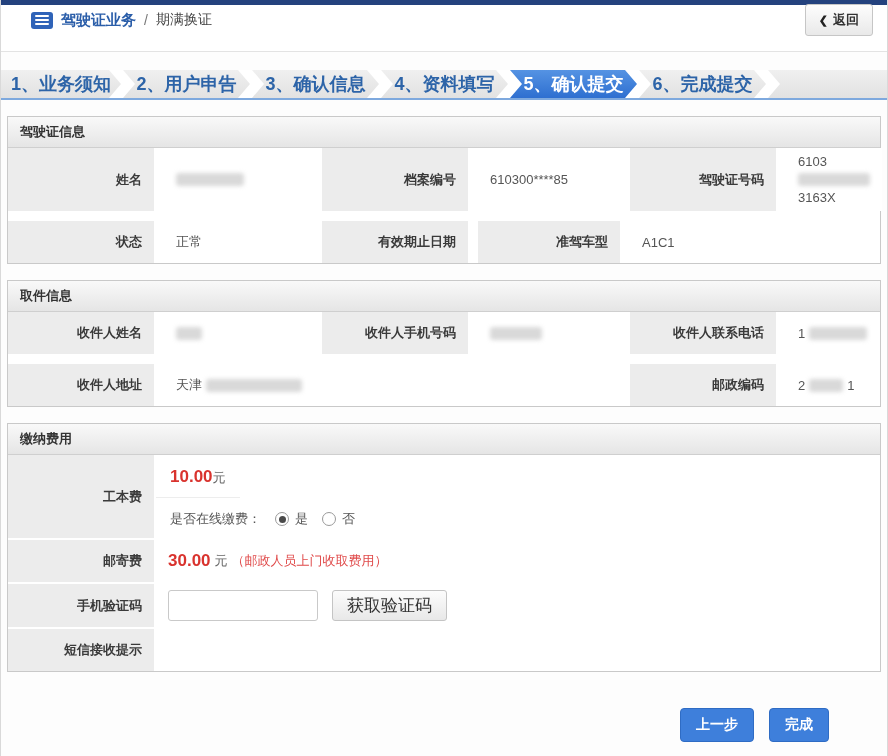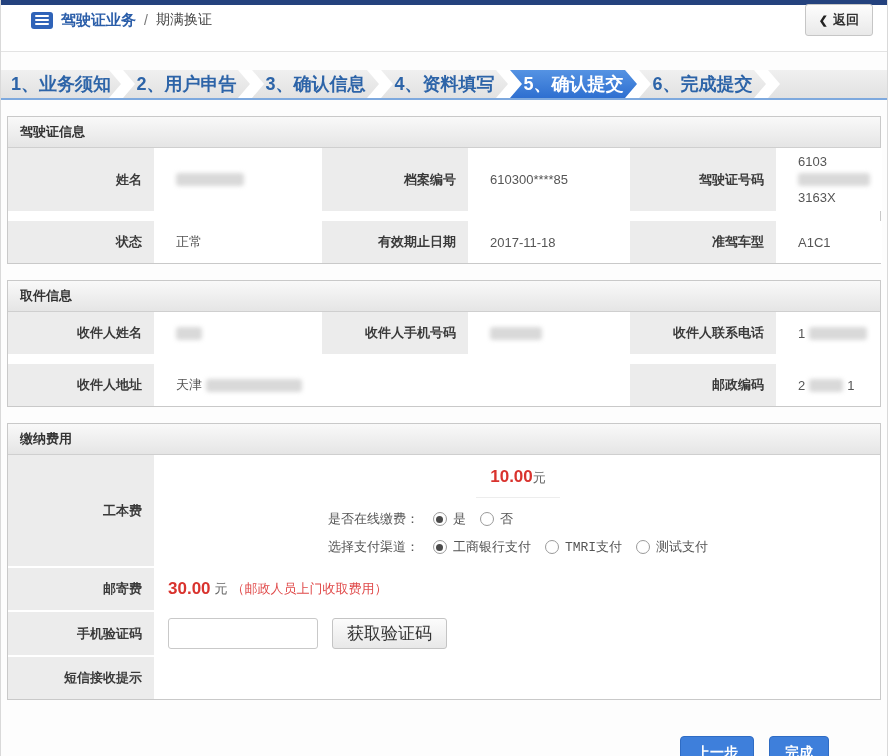--- a/index.html
+++ b/index.html
@@ -148,7 +148,6 @@
     <div class="lbl">状态</div>
     <div class="val">正常</div>
     <div class="lbl">有效期止日期</div>
-    <div class="val">2017-11-18</div>
     <div class="lbl">准驾车型</div>
     <div class="val">A1C1</div>
   </div>

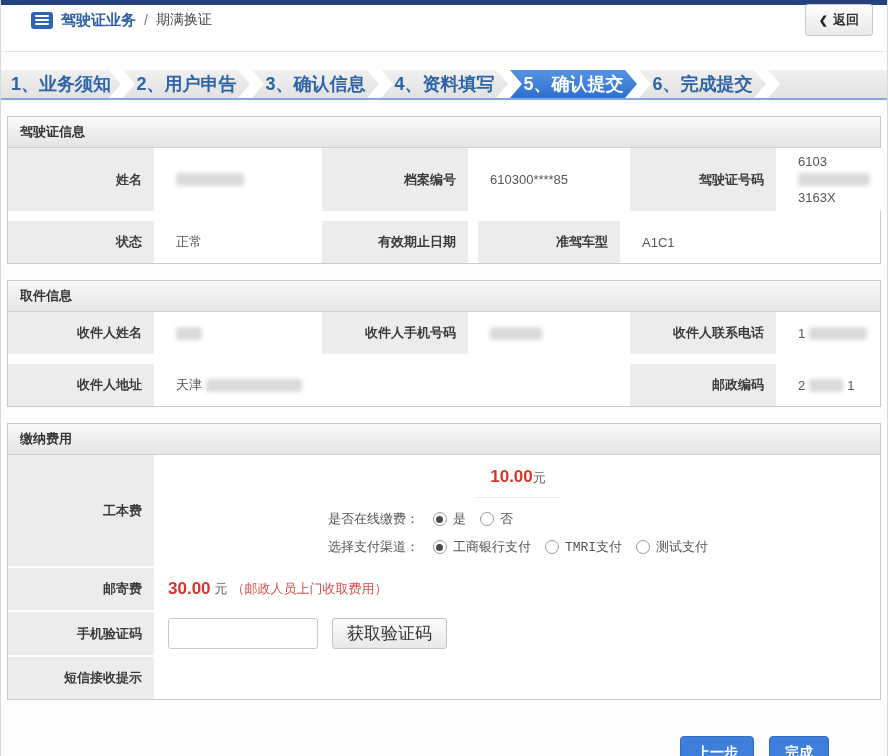--- a/index.html
+++ b/index.html
@@ -66,7 +66,7 @@
   .span3 { grid-column:2 / 5; }
   .redact { display:inline-block; height:13px; background:#d9d9d9; border-radius:3px; filter:blur(2px); }
   
-  .fee-cell { flex-direction:column; align-items:center; padding:0; }
+  .fee-cell { flex-direction:column; align-items:flex-start; padding:0; }
   .fee-amount-line { padding:12px 14px 10px 14px; border-bottom:1px solid #ededed; }
   .amount { color:#d9332e; font-size:17px; font-weight:bold; }
   .unit { color:#666; font-size:13px; }

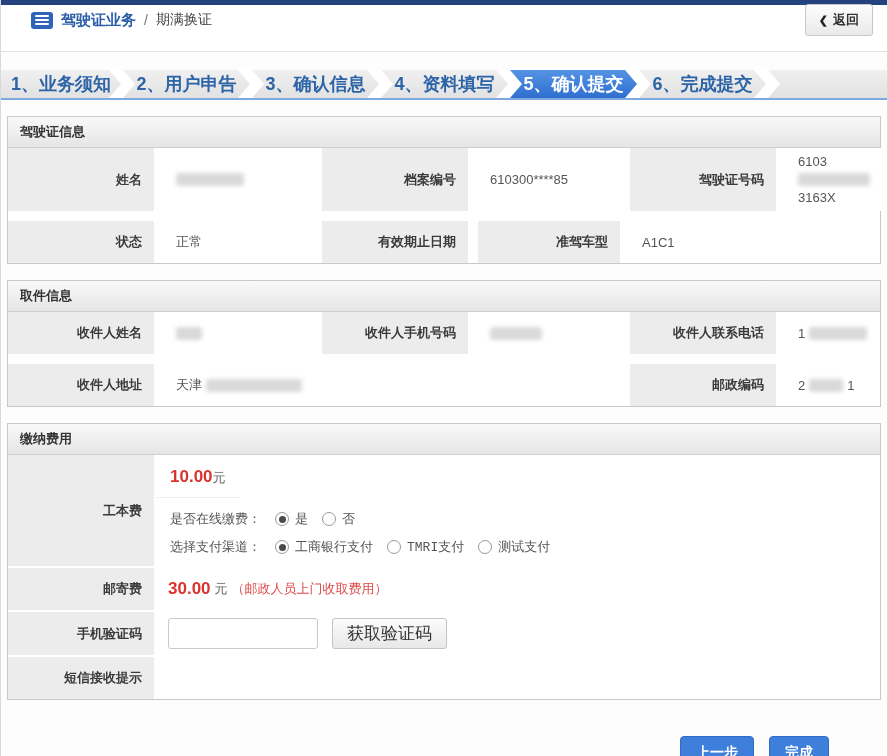--- a/index.html
+++ b/index.html
@@ -205,21 +205,6 @@
             <span>否</span>
           </label>
         </div>
-        <div class="opt-line">
-          <span class="opt-caption">选择支付渠道：</span>
-          <label class="radio-opt">
-            <span class="radio on"></span>
-            <span>工商银行支付</span>
-          </label>
-          <label class="radio-opt">
-            <span class="radio"></span>
-            <span>TMRI支付</span>
-          </label>
-          <label class="radio-opt">
-            <span class="radio"></span>
-            <span>测试支付</span>
-          </label>
-        </div>
       </div>
     </div>
 

